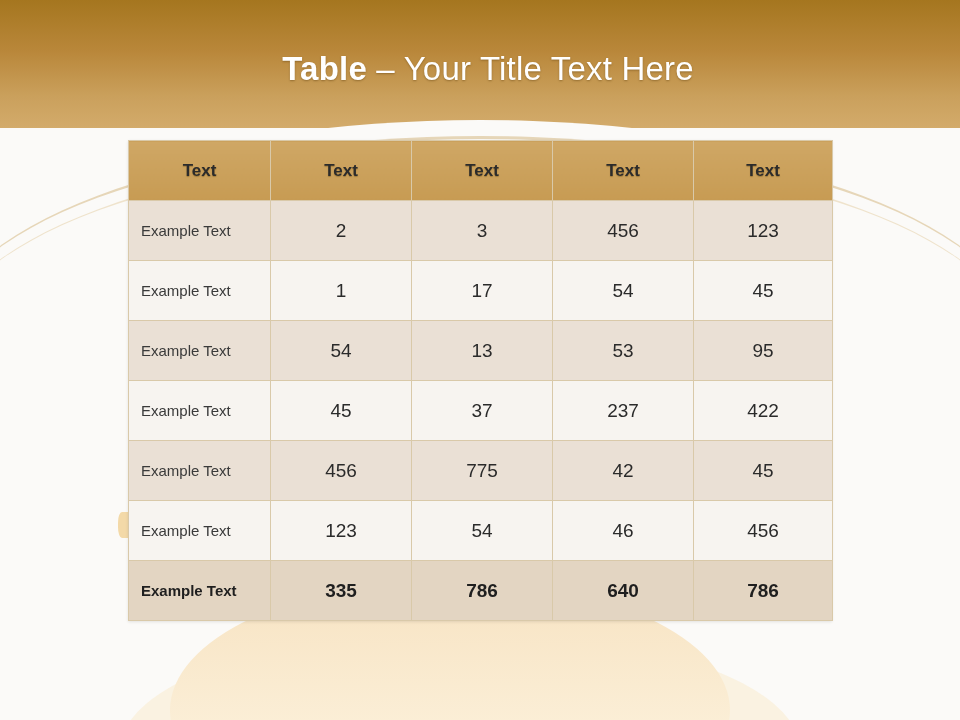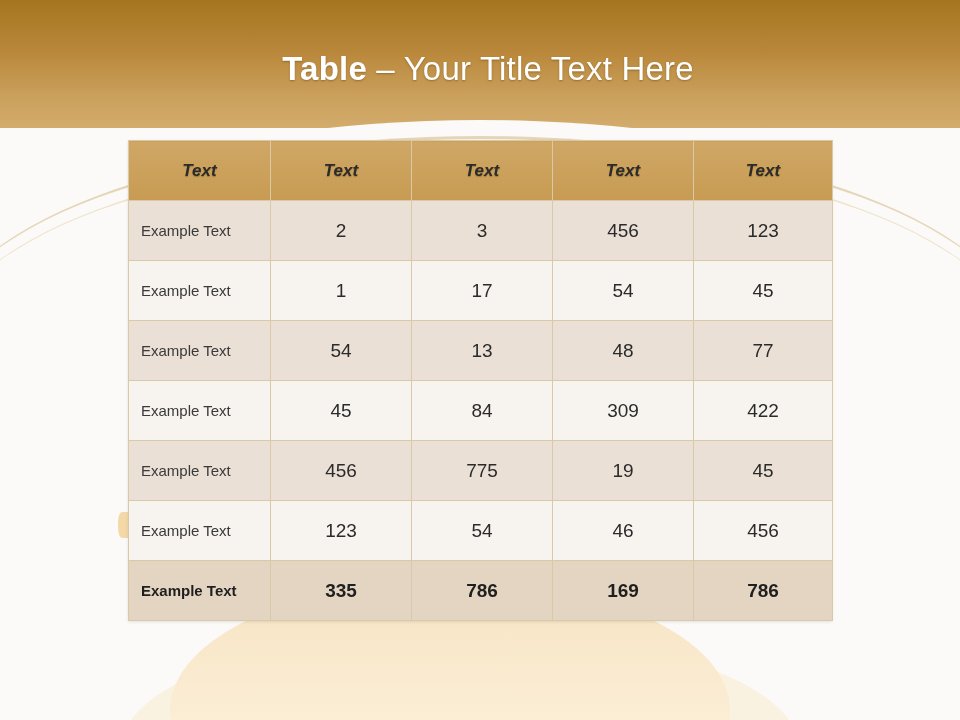--- a/index.html
+++ b/index.html
@@ -138,7 +138,6 @@
     text-align: center;
     text-shadow: 0 1px 1px rgba(120, 85, 25, 0.5);
     border-color: #c09a57;
-    font-style: italic;
   }
   thead th.first {
     text-align: center;

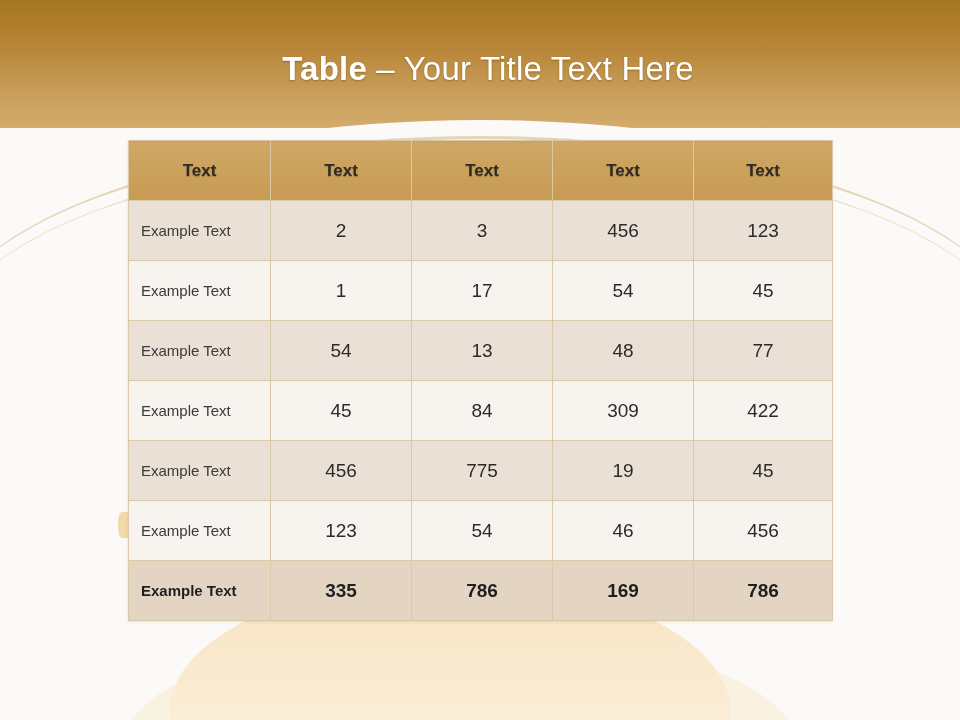--- a/index.html
+++ b/index.html
@@ -229,7 +229,7 @@
           <td class="label">Example Text</td>
           <td class="num">54</td>
           <td class="num">13</td>
-          <td class="num">48</td>
+          <td class="num">53</td>
           <td class="num">77</td>
         </tr>
         <tr class="even">

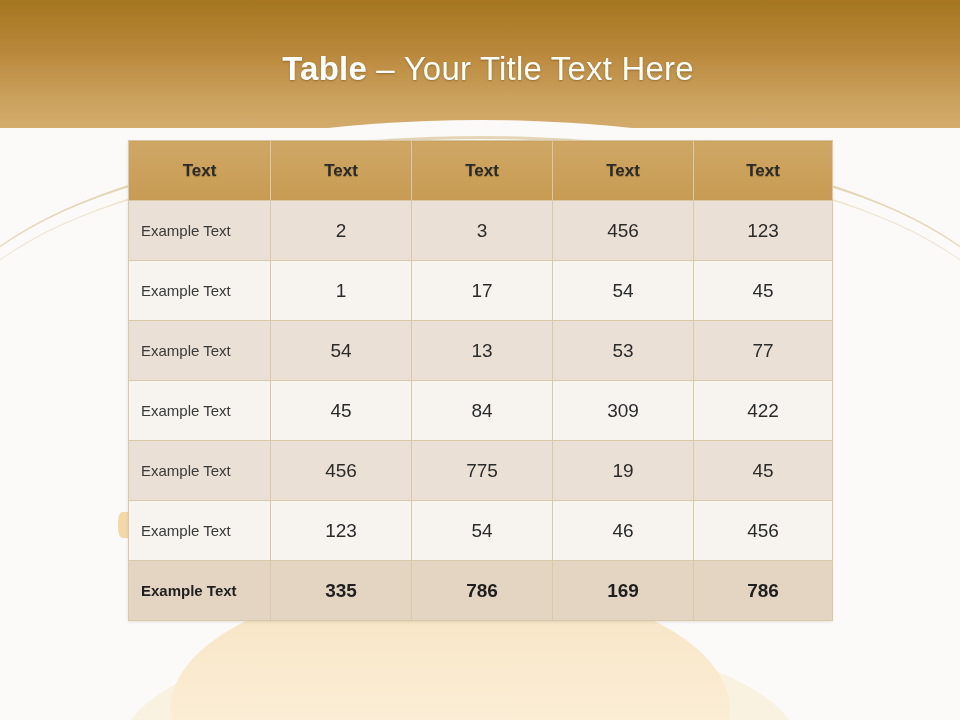--- a/index.html
+++ b/index.html
@@ -230,7 +230,7 @@
           <td class="num">54</td>
           <td class="num">13</td>
           <td class="num">53</td>
-          <td class="num">77</td>
+          <td class="num">95</td>
         </tr>
         <tr class="even">
           <td class="label">Example Text</td>

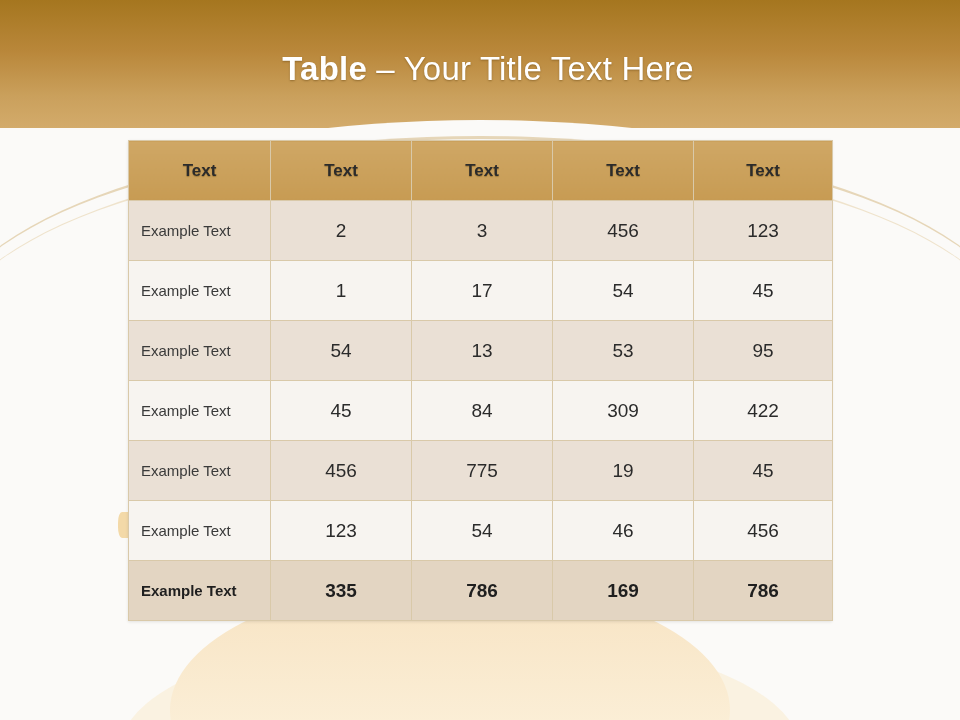--- a/index.html
+++ b/index.html
@@ -235,7 +235,7 @@
         <tr class="even">
           <td class="label">Example Text</td>
           <td class="num">45</td>
-          <td class="num">84</td>
+          <td class="num">37</td>
           <td class="num">309</td>
           <td class="num">422</td>
         </tr>

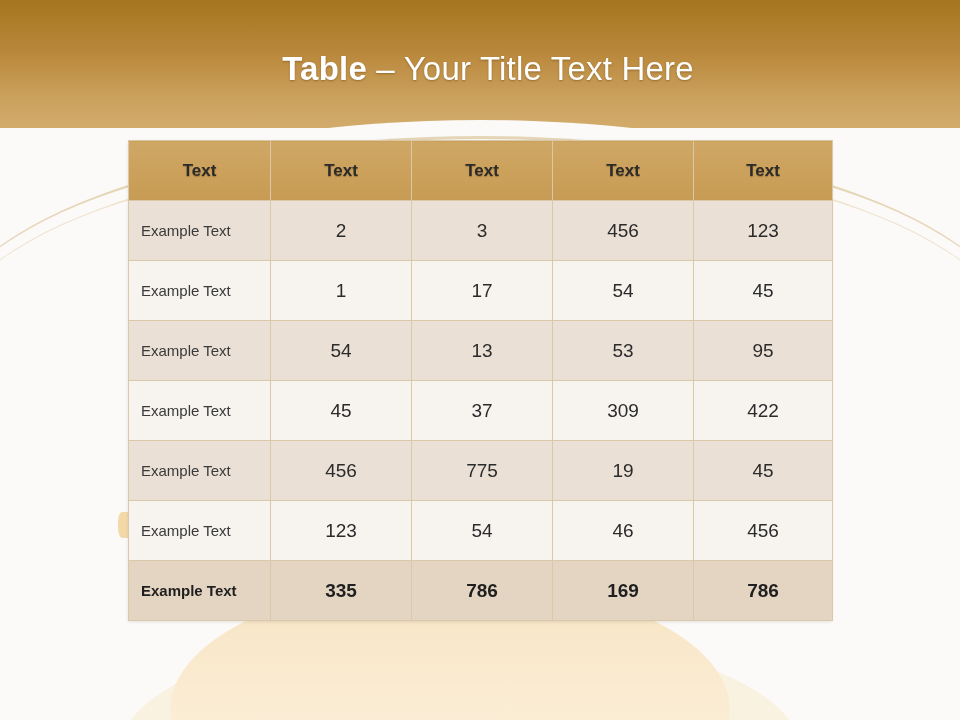--- a/index.html
+++ b/index.html
@@ -236,7 +236,7 @@
           <td class="label">Example Text</td>
           <td class="num">45</td>
           <td class="num">37</td>
-          <td class="num">309</td>
+          <td class="num">237</td>
           <td class="num">422</td>
         </tr>
         <tr class="odd">

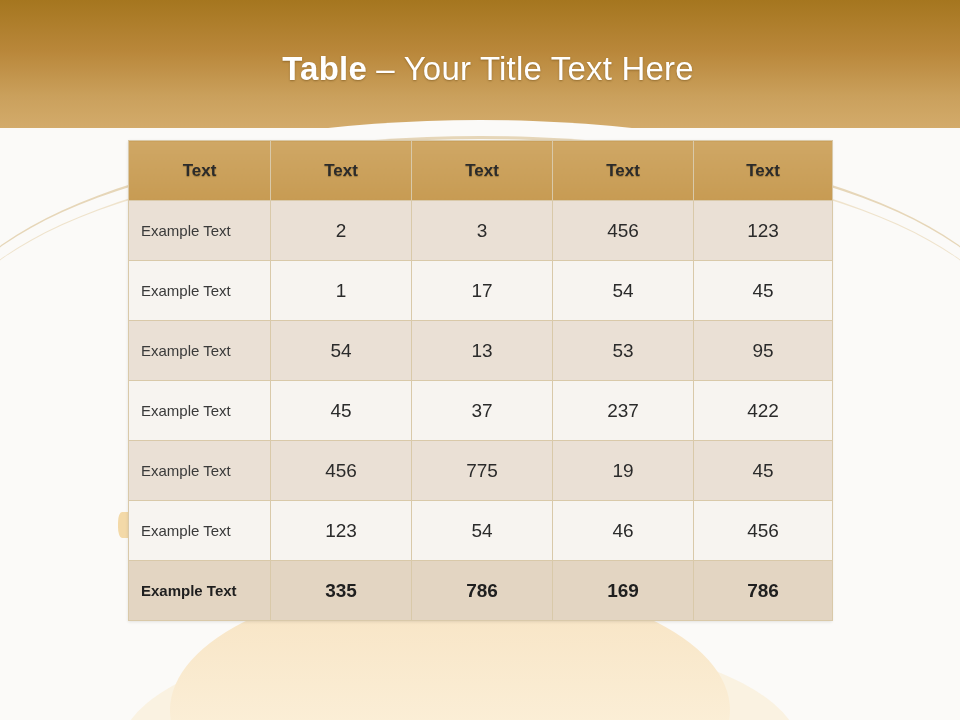--- a/index.html
+++ b/index.html
@@ -243,7 +243,7 @@
           <td class="label">Example Text</td>
           <td class="num">456</td>
           <td class="num">775</td>
-          <td class="num">19</td>
+          <td class="num">42</td>
           <td class="num">45</td>
         </tr>
         <tr class="even">

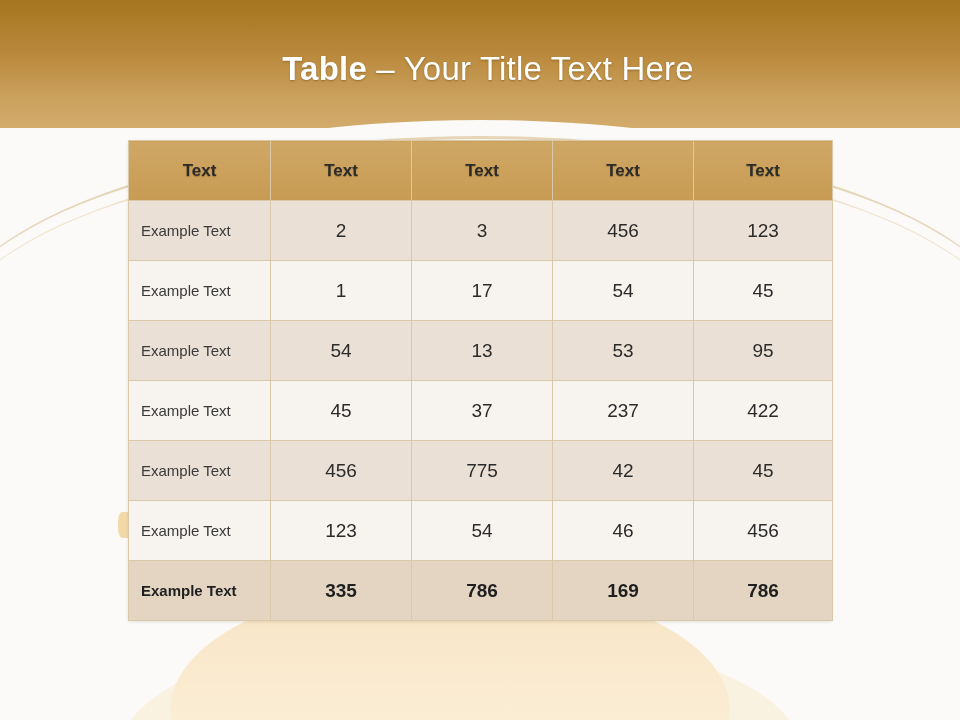--- a/index.html
+++ b/index.html
@@ -257,7 +257,7 @@
           <td class="label">Example Text</td>
           <td class="num">335</td>
           <td class="num">786</td>
-          <td class="num">169</td>
+          <td class="num">640</td>
           <td class="num">786</td>
         </tr>
       </tbody>

